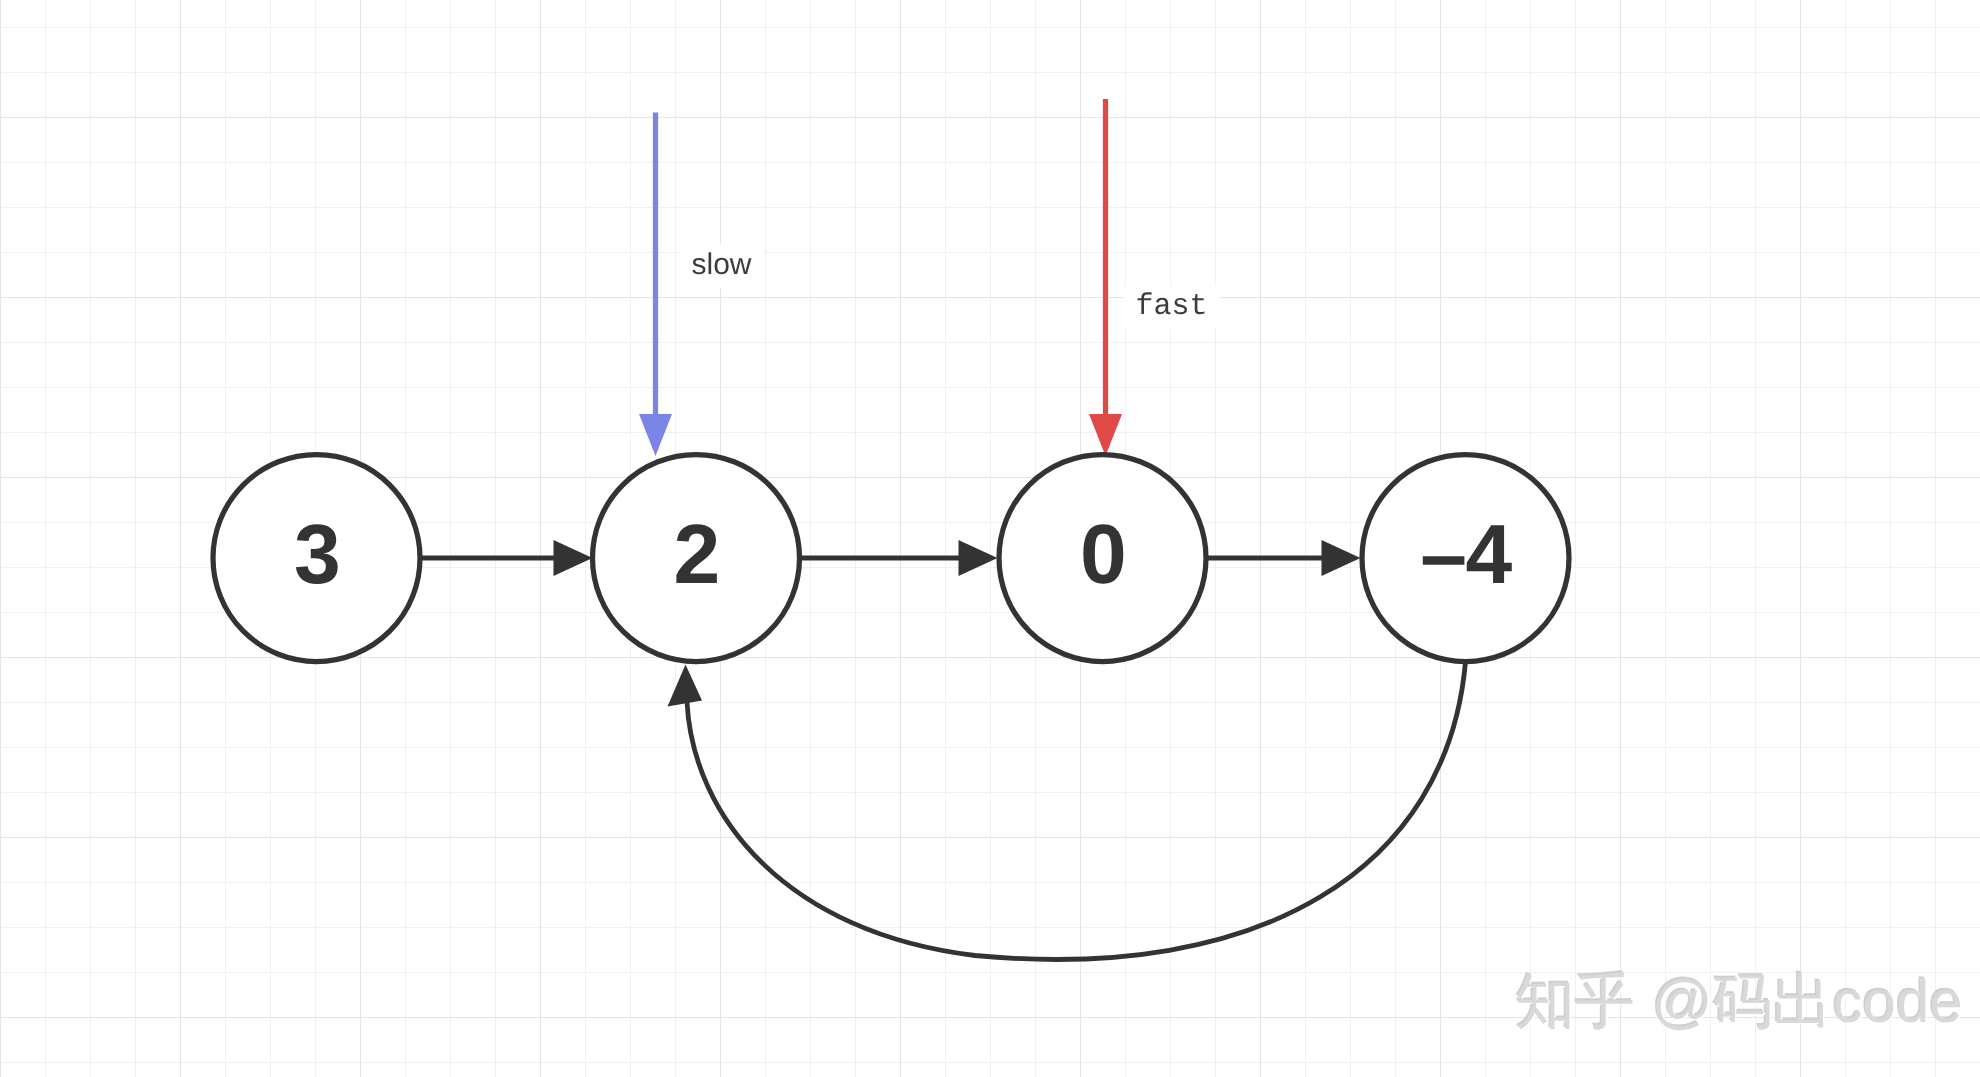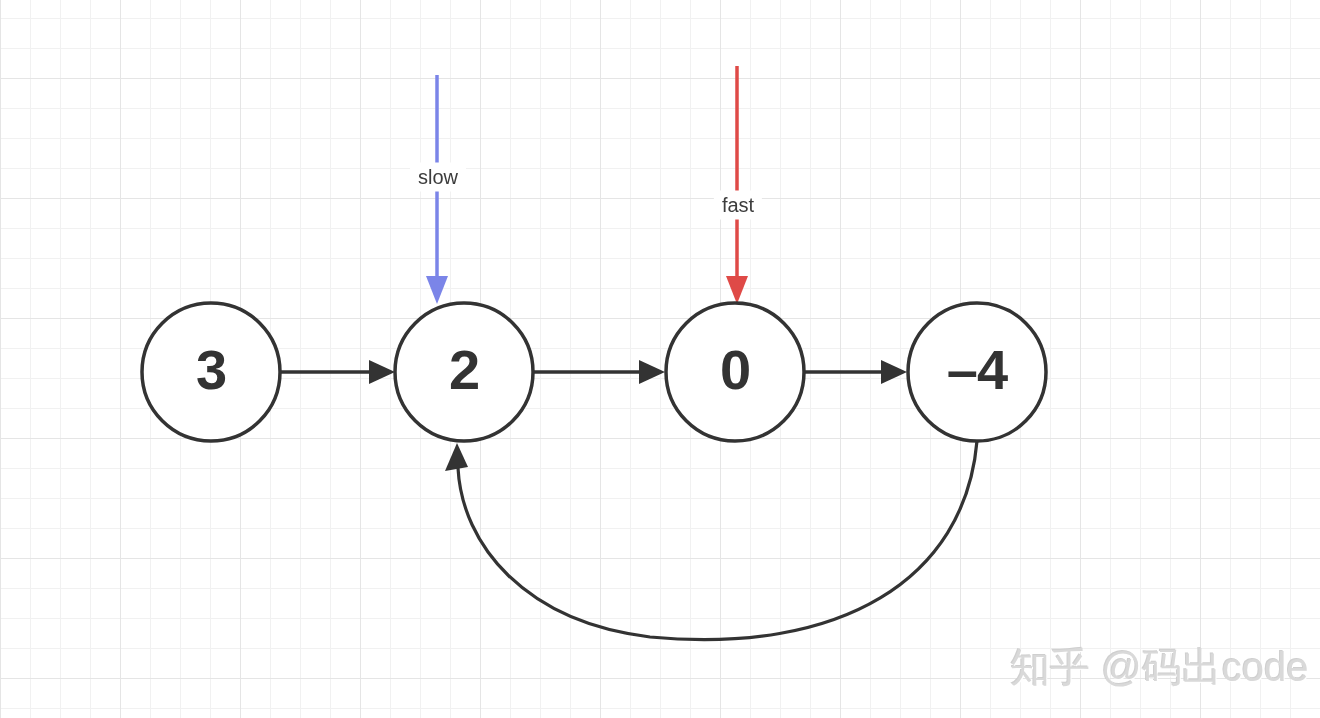--- a/index.html
+++ b/index.html
@@ -40,6 +40,7 @@
     font-size: 20px;
     color: #3c3c3c;
     white-space: nowrap;
+    margin-left: 43px;
   }
   .watermark {
     position: absolute;

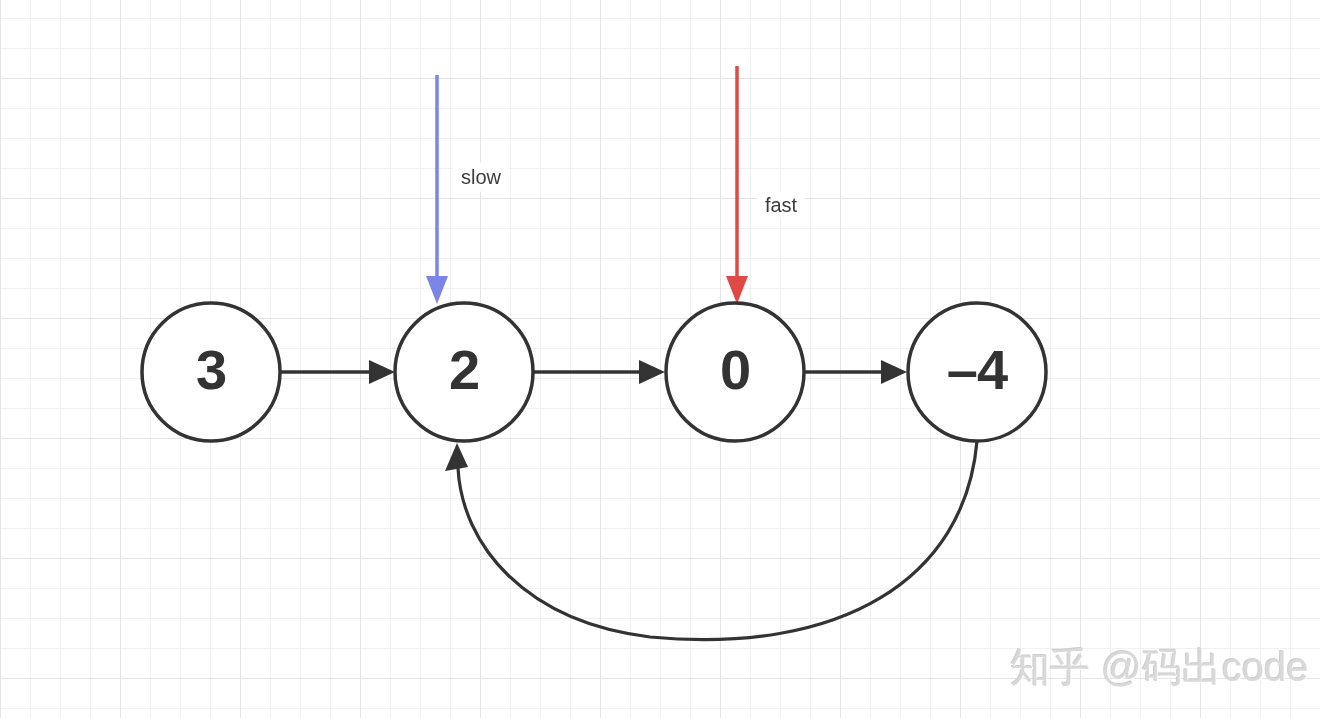--- a/index.html
+++ b/index.html
@@ -101,7 +101,7 @@
   <div class="node-value" style="left:977px; top:372px;">–4</div>
 
   <div class="pointer-label" style="left:438px; top:177px;">slow</div>
-  <div class="pointer-label" style="left:738px; top:205px;">fast</div>
+  <div class="pointer-label" style="left:738px; top:205px;font-family:Liberation Mono, monospace;">fast</div>
 
   <div class="watermark">知乎 @码出code</div>
 

